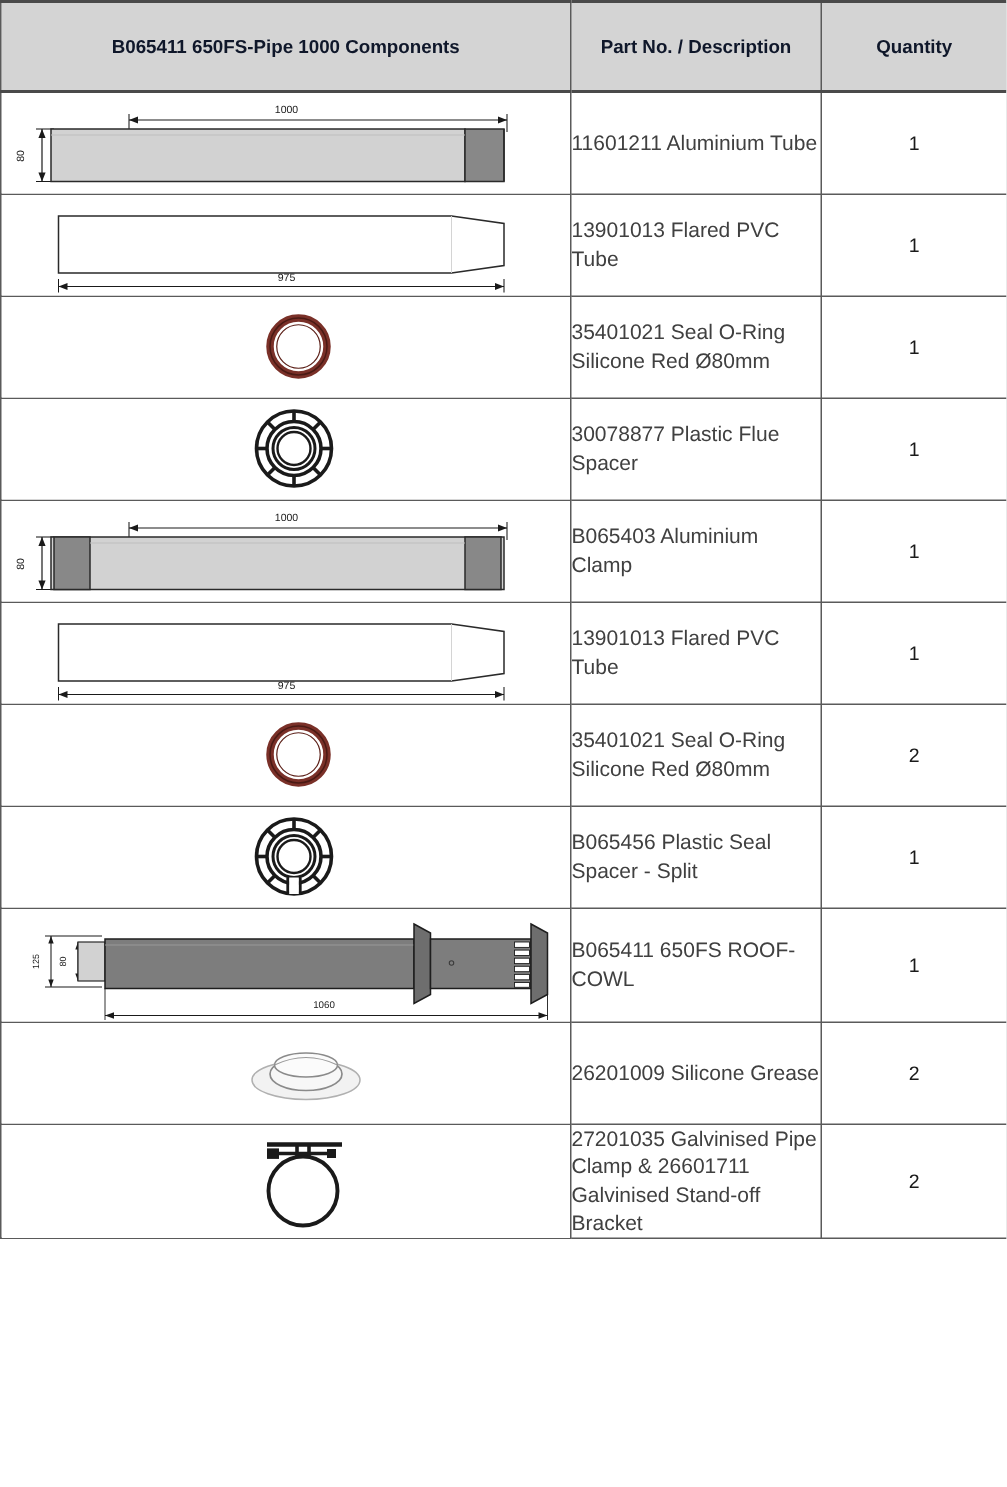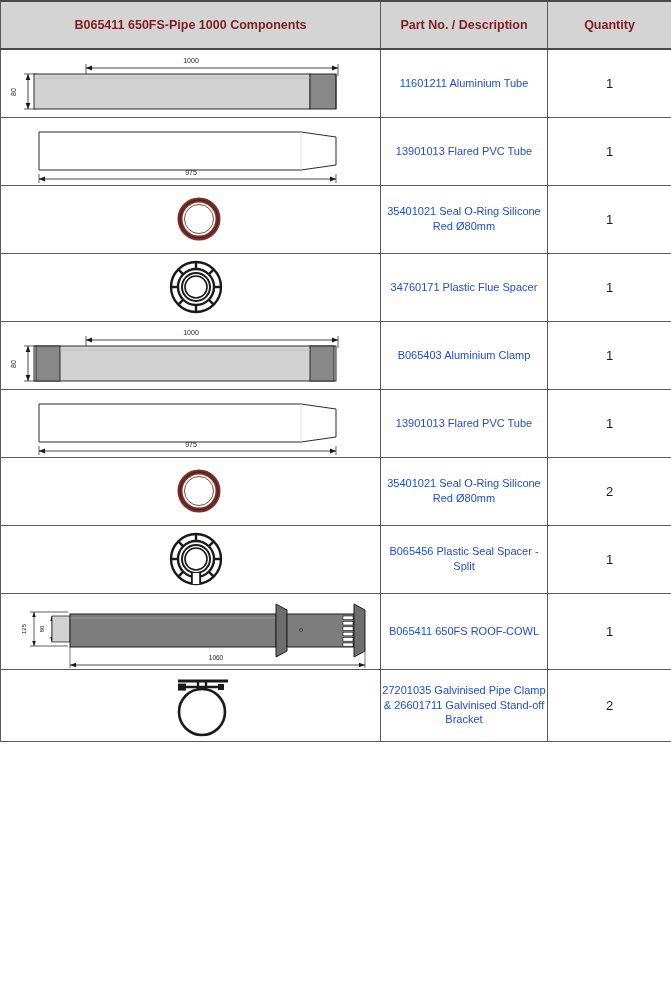--- a/index.html
+++ b/index.html
@@ -37,8 +37,8 @@
     text-align: center;
     font-weight: bold;
     font-size: 12.5px;
-    color: #7f1d1d;
-    height: 48px;
+    color: #0f172a;
+    height: 60px;
     padding: 4px 6px;
   }
   tr.section-head td.hd-title { font-size: 12.5px; }

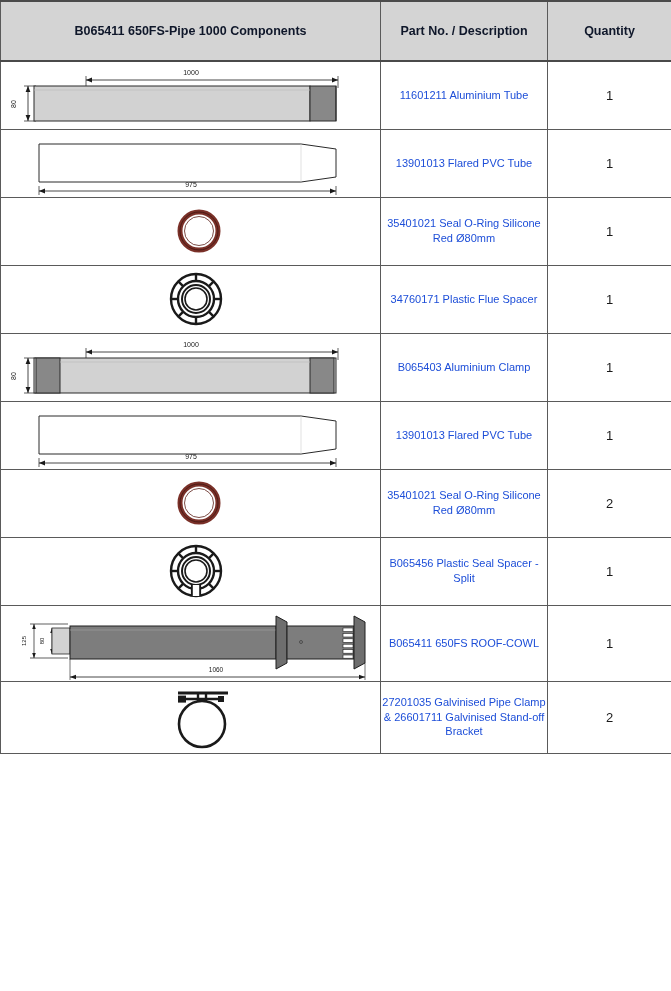--- a/index.html
+++ b/index.html
@@ -46,9 +46,8 @@
 
   
   td.desc {
-    text-align: center;
-    font-size: 11px;
-    color: #1d4ed8;
+    font-size: 14px;
+    color: #404040;
     line-height: 1.35;
     padding: 6px 8px;
   }

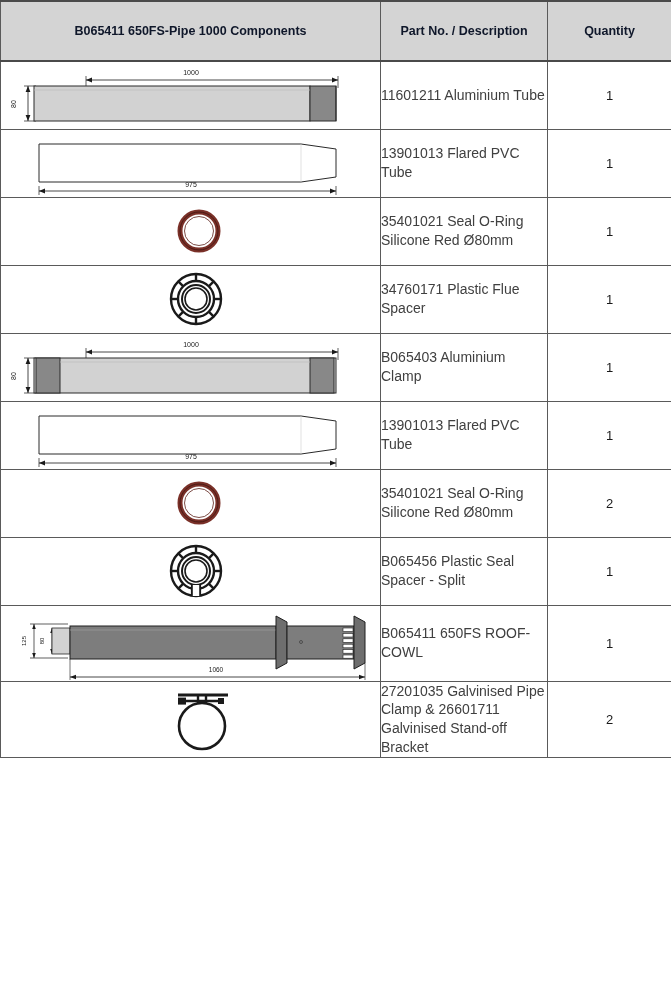--- a/index.html
+++ b/index.html
@@ -176,7 +176,7 @@
           </svg>
         </div>
       </td>
-      <td class="desc">34760171 Plastic Flue Spacer</td>
+      <td class="desc">30078877 Plastic Flue Spacer</td>
       <td class="qty">1</td>
     </tr>
 

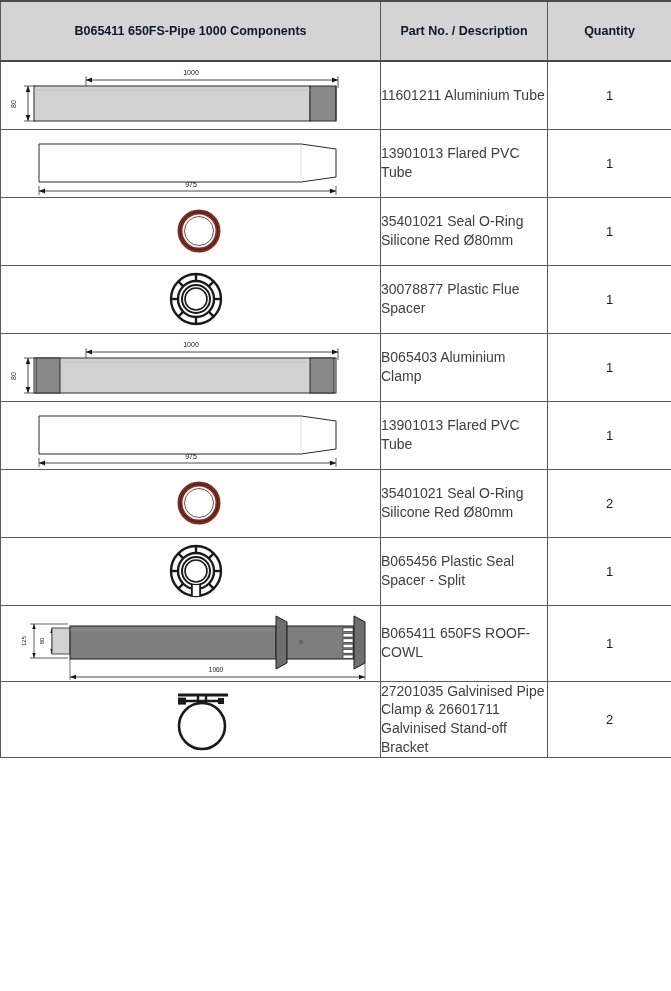--- a/index.html
+++ b/index.html
@@ -323,6 +323,20 @@
     </tr>
 
 
+    <tr>
+      <td class="draw">
+        <div class="draw-wrap">
+          <svg width="370" height="66" viewBox="0 0 370 66">
+            <ellipse cx="198" cy="38" rx="36" ry="13" fill="#f2f2f2" stroke="#b0b0b0" stroke-width="1"></ellipse>
+            <ellipse cx="198" cy="34" rx="24" ry="11" fill="#f7f7f7" stroke="#8a8a8a" stroke-width="1.1"></ellipse>
+            <ellipse cx="198" cy="28" rx="21" ry="8" fill="#fbfbfb" stroke="#8a8a8a" stroke-width="1"></ellipse>
+            <path d="M177 28 Q198 18 219 28" fill="none" stroke="#9a9a9a" stroke-width="0.8"></path>
+          </svg>
+        </div>
+      </td>
+      <td class="desc">26201009 Silicone Grease</td>
+      <td class="qty">2</td>
+    </tr>
 
     <tr>
       <td class="draw" style="height:72px;">

